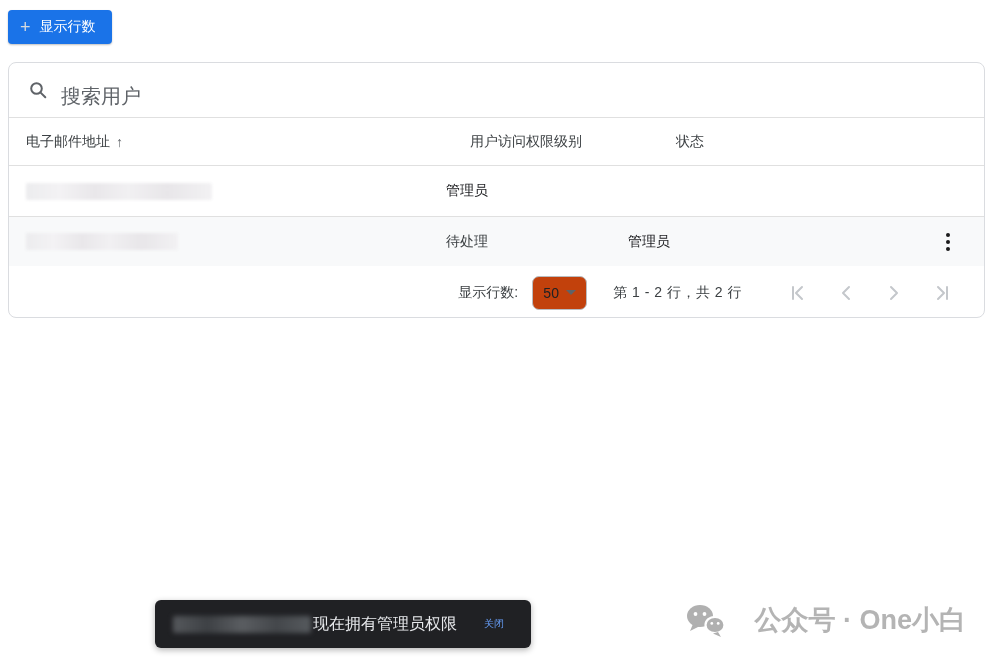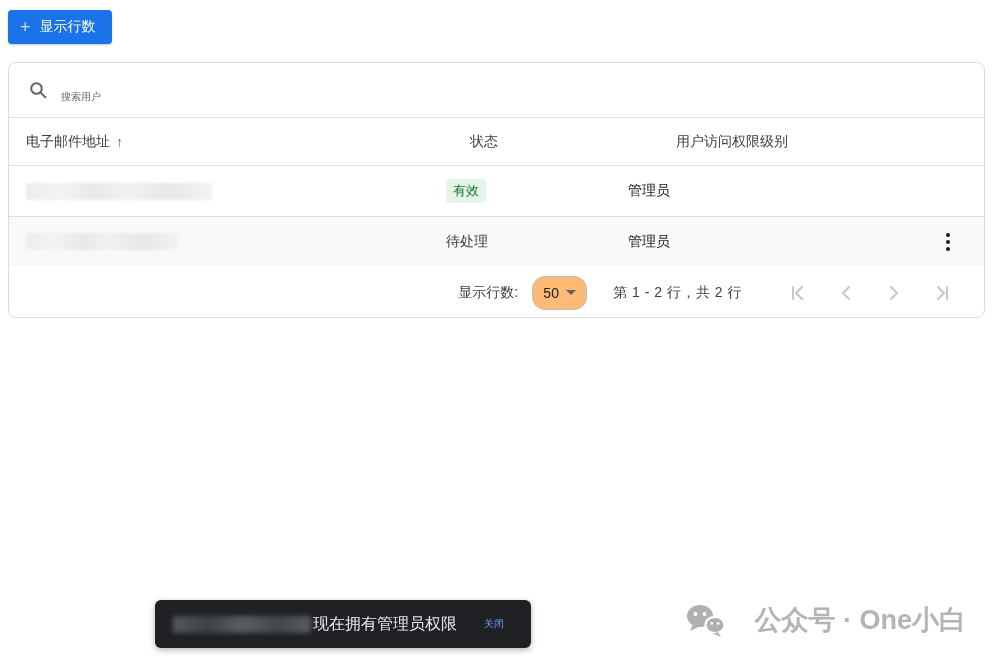--- a/index.html
+++ b/index.html
@@ -40,7 +40,7 @@
   }
   .search-row input {
     border: none; outline: none; flex: 1;
-    font-size: 10px; font-family: inherit; color: #1d4ed8; margin-top: 12px;
+    font-size: 20px; font-family: inherit; color: #1d4ed8; margin-top: 12px;
   }
   .search-row input::placeholder { color: #5f6368; opacity: 1; }
 

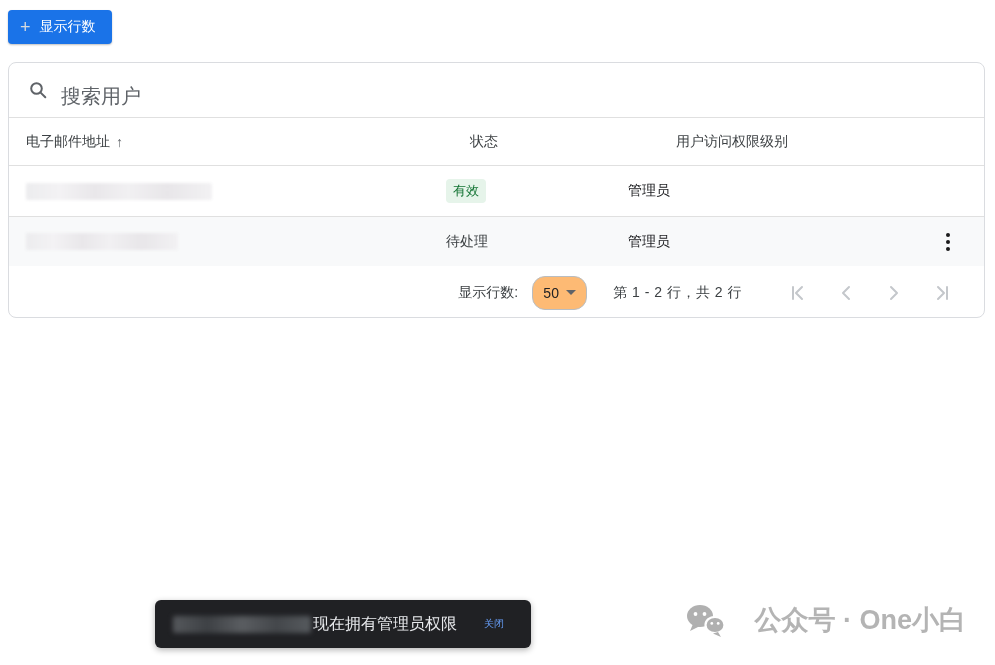--- a/index.html
+++ b/index.html
@@ -161,10 +161,10 @@
       <span class="sort-arrow">↑</span>
     </div>
     <div class="th">
+      <span>用户访问权限级别</span>
+    </div>
+    <div class="th">
       <span>状态</span>
-    </div>
-    <div class="th">
-      <span>用户访问权限级别</span>
     </div>
     <div></div>
   </div>

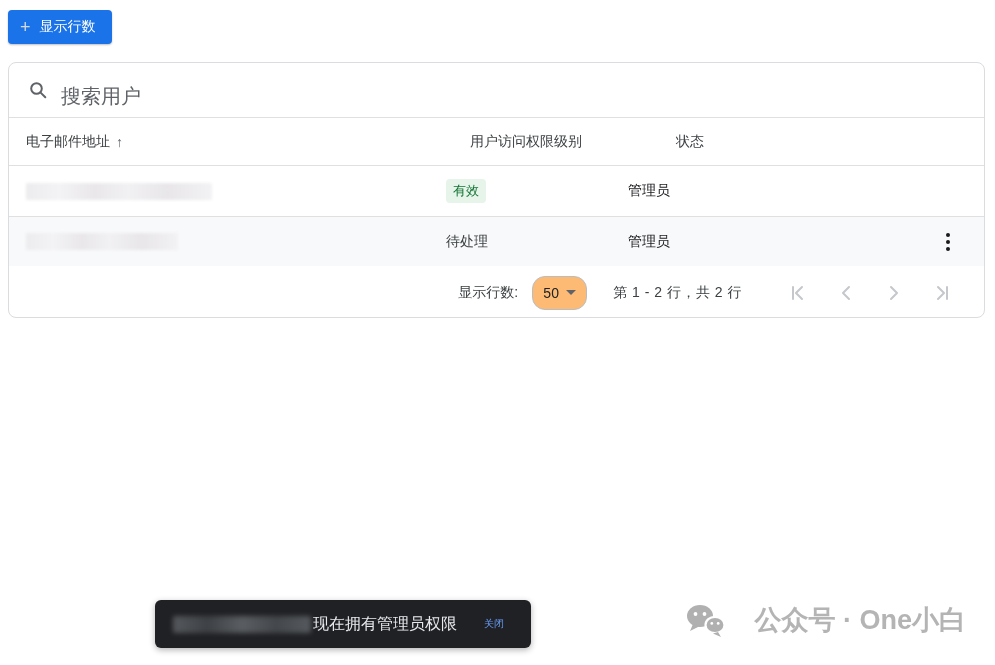--- a/index.html
+++ b/index.html
@@ -173,7 +173,6 @@
     <div>
         <div class="redacted r1"></div>
       </div>
-    <div><span class="badge-active">有效</span></div>
     <div>管理员</div>
     <div></div>
   </div>

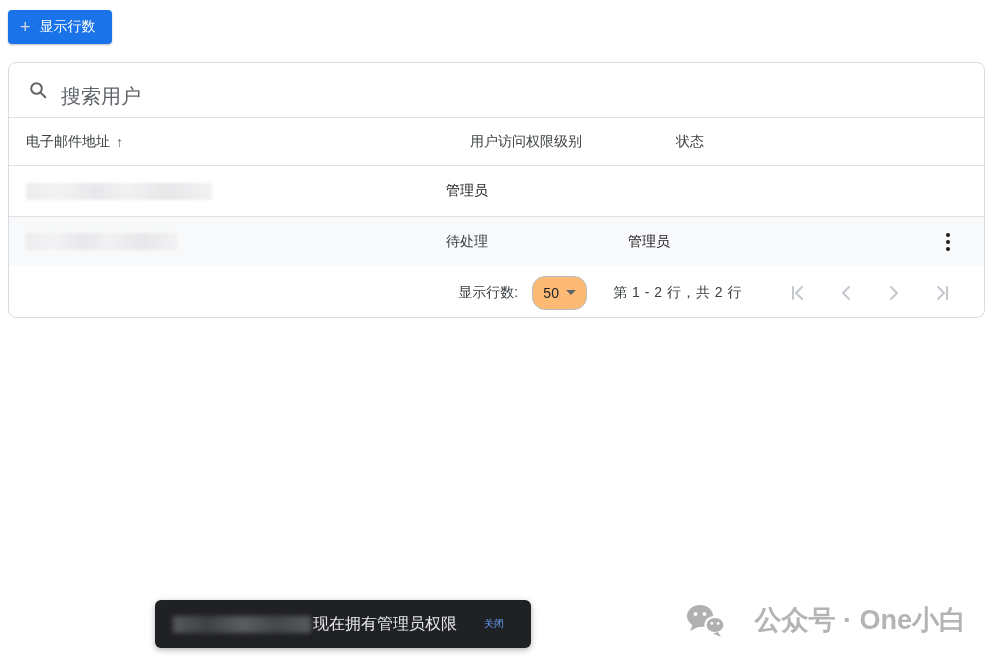--- a/index.html
+++ b/index.html
@@ -92,9 +92,9 @@
   .rpp-select {
     margin-left: 14px;
     width: 55px; height: 34px;
-    border: 1px solid #b9bdc1; border-radius: 13px;
+    border: 1px solid #b9bdc1; border-radius: 7px;
     display: inline-flex; align-items: center; justify-content: center; gap: 7px;
-    background: #fdba74; cursor: pointer; font-size: 14px; color: #202124;
+    background: #c2410c; cursor: pointer; font-size: 14px; color: #202124;
   }
   .caret-down {
     width: 0; height: 0;

